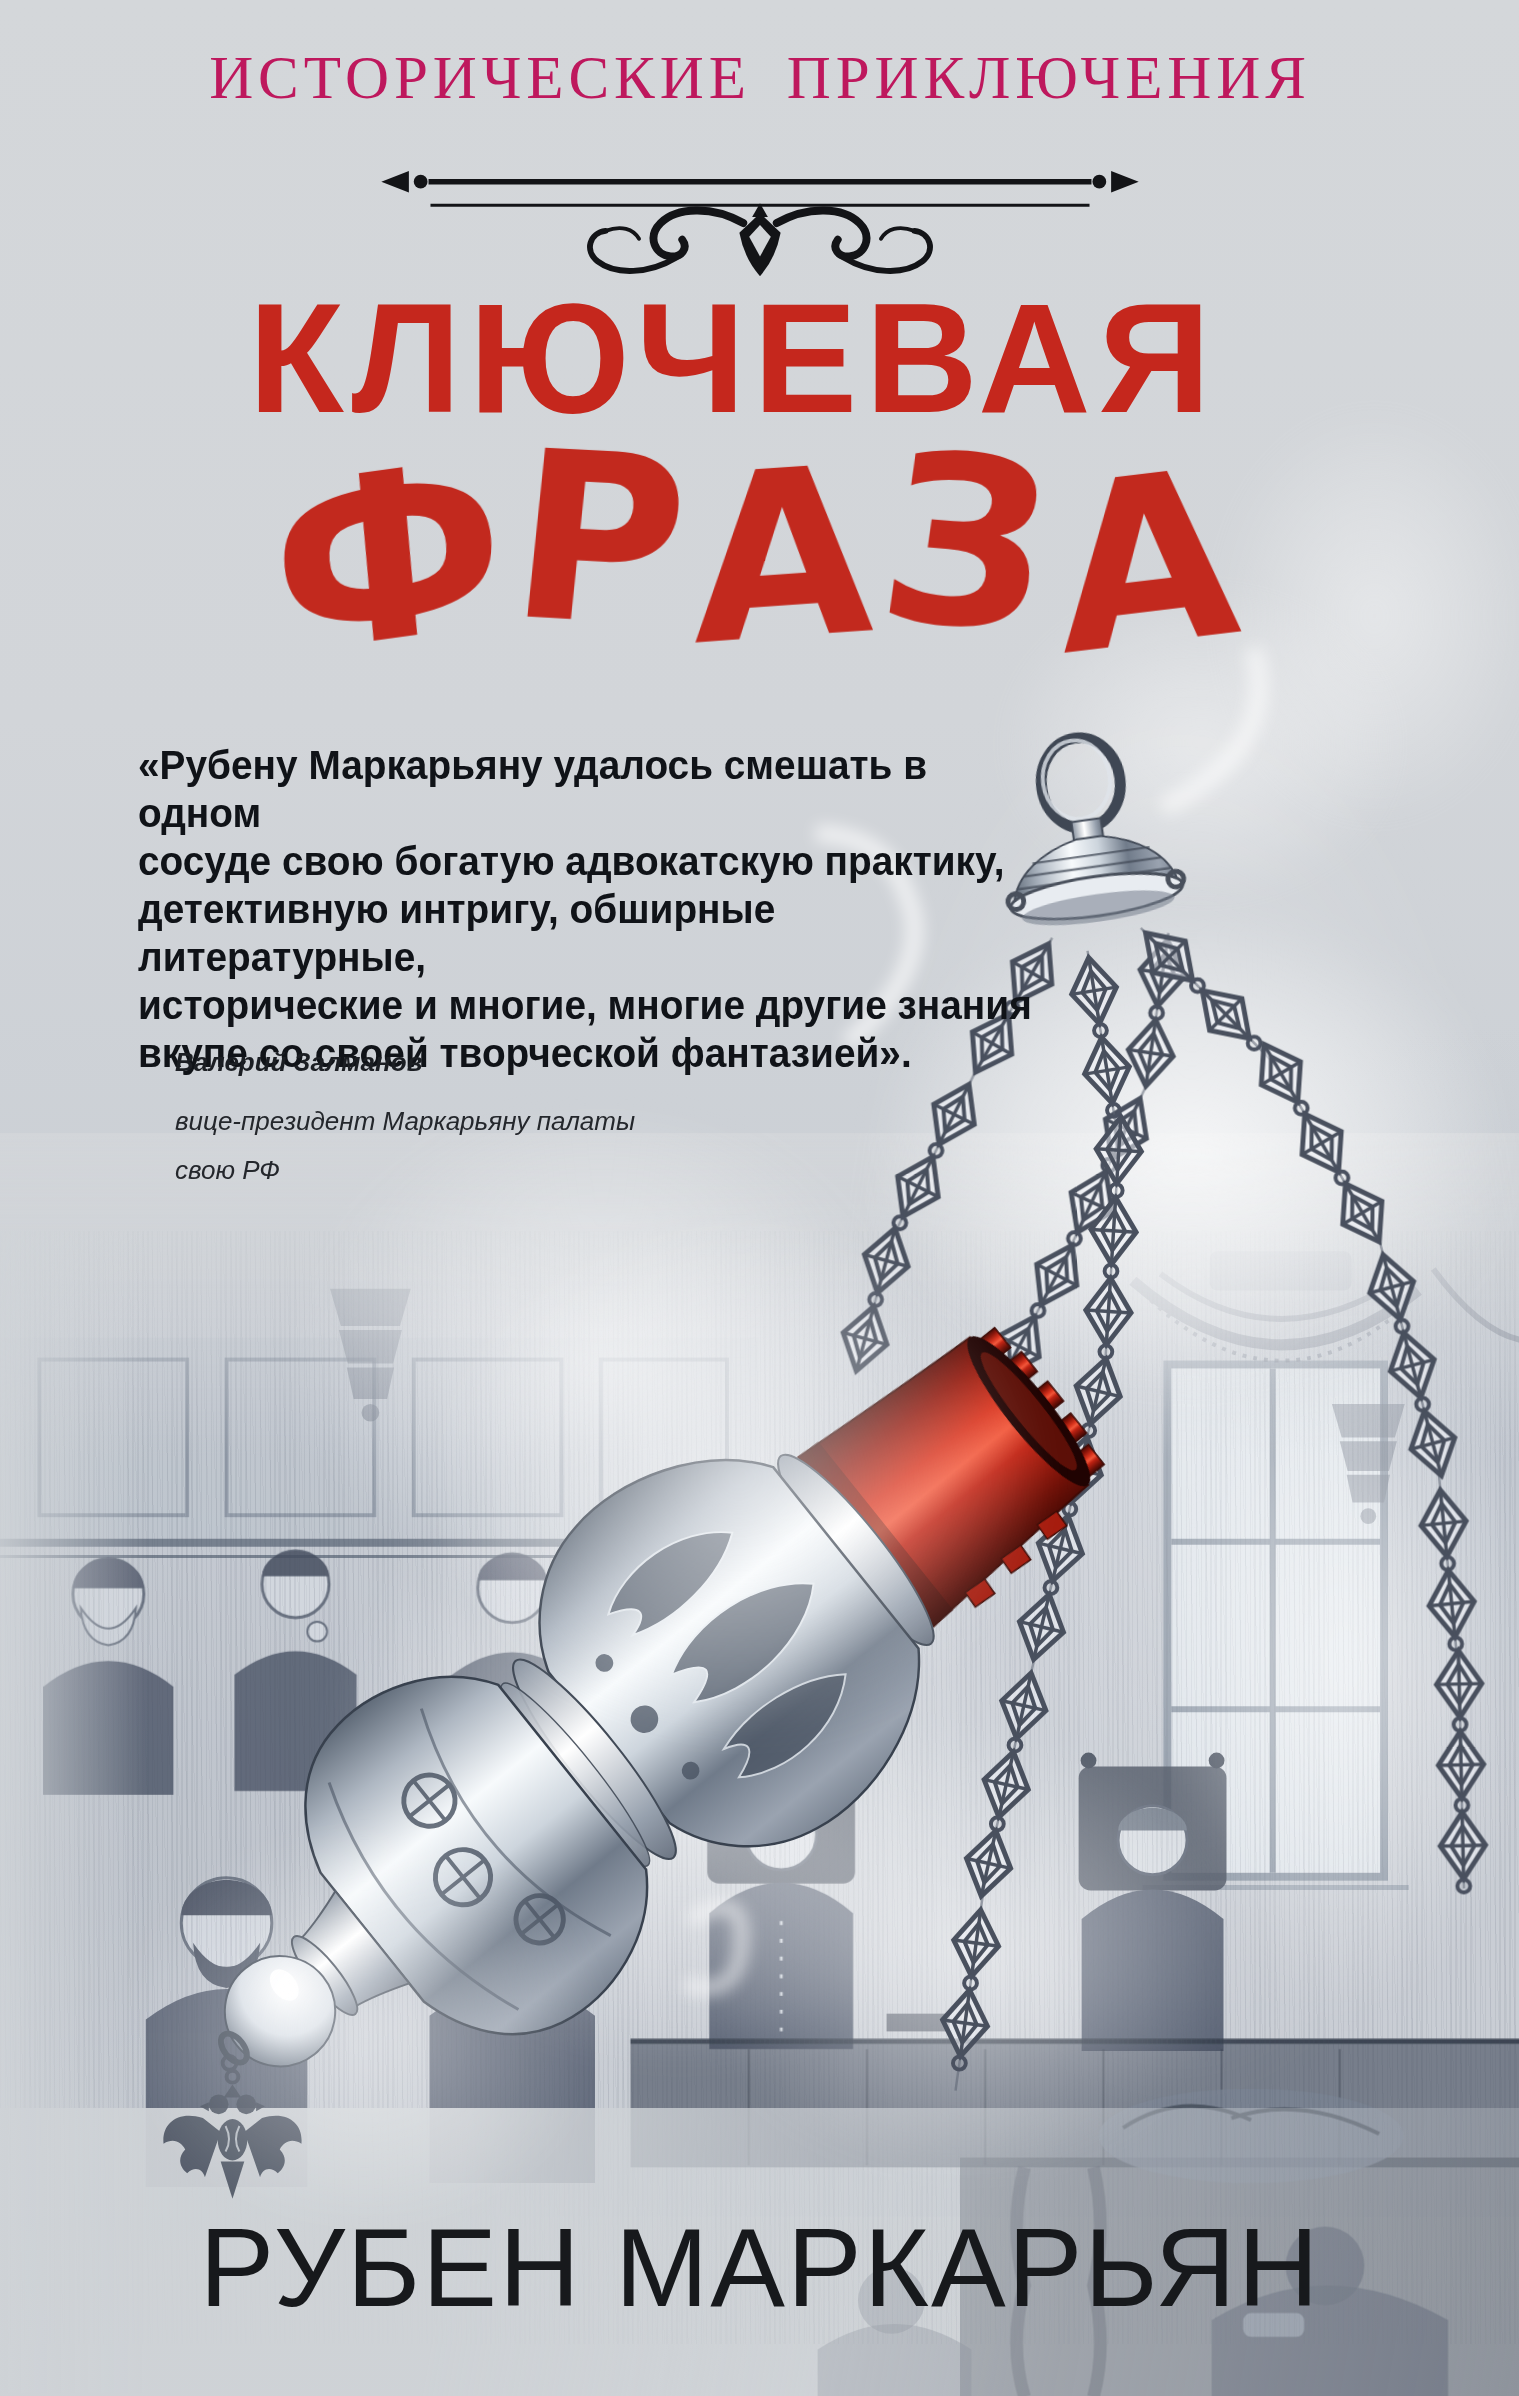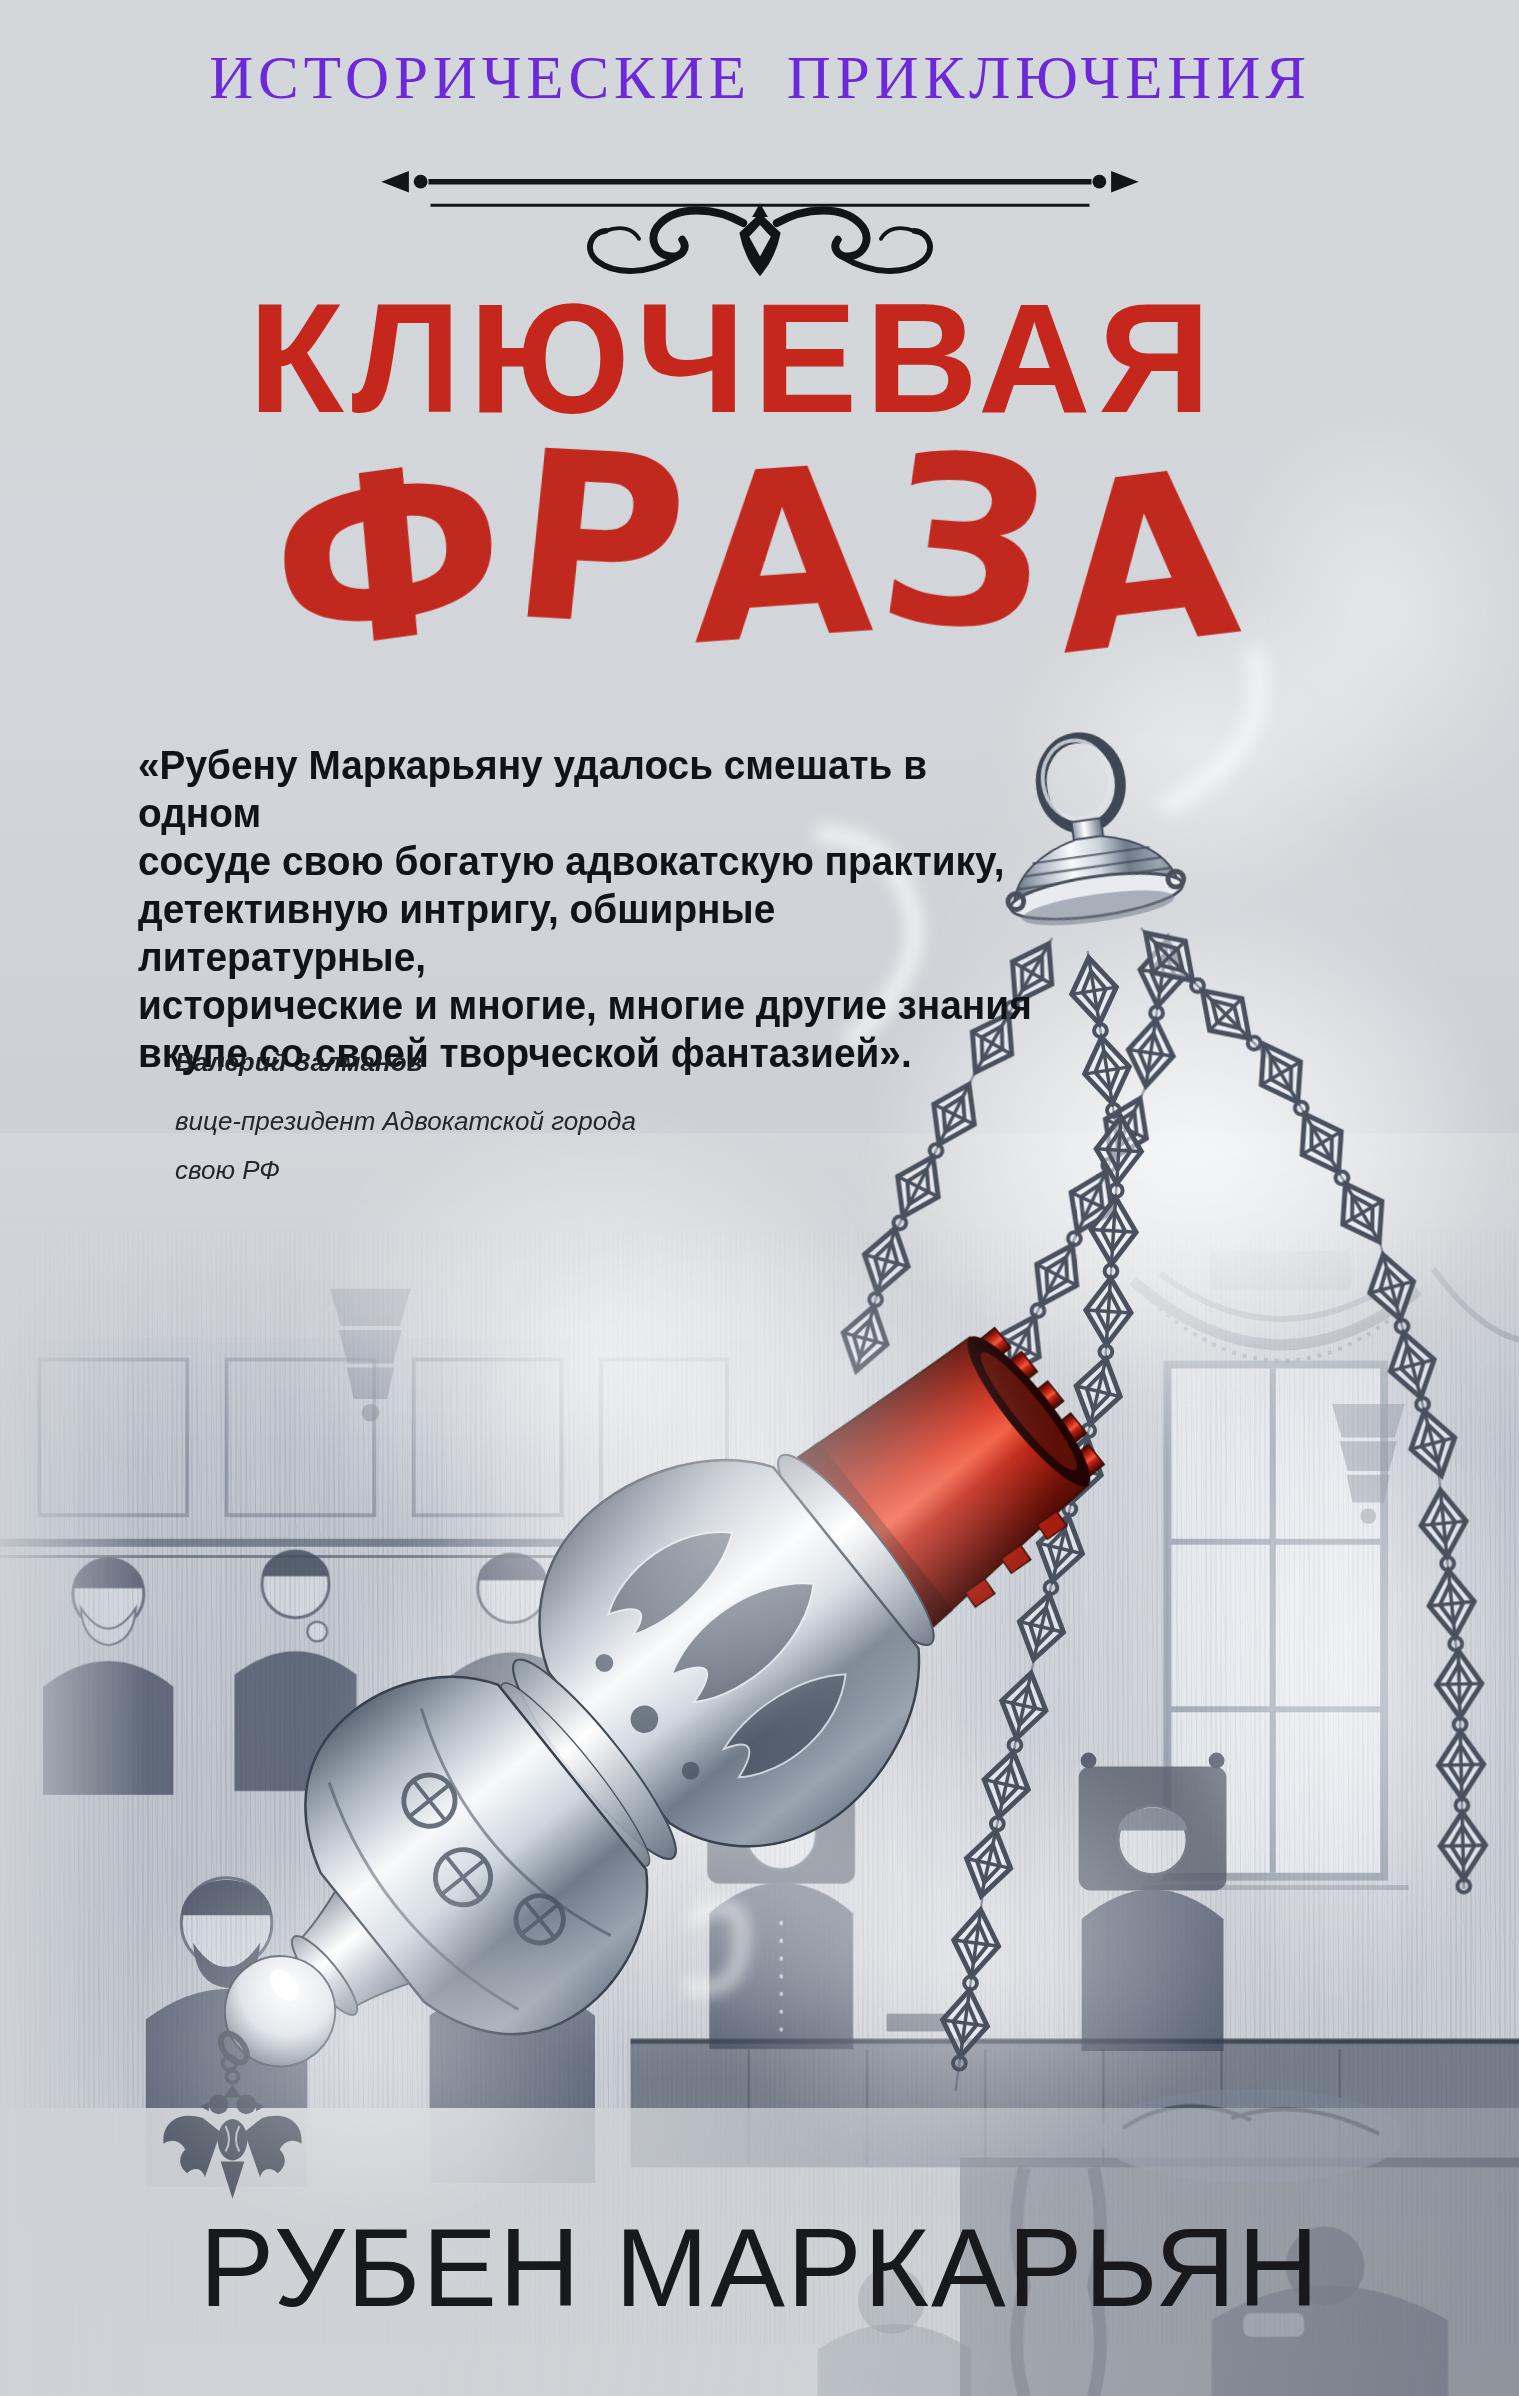--- a/index.html
+++ b/index.html
@@ -29,7 +29,7 @@
   .txt{position:absolute;z-index:50;}
   .series{left:0;top:43px;width:1520px;text-align:center;
       font-family:"Liberation Serif",serif;font-size:61px;letter-spacing:4.9px;word-spacing:15.8px;
-      color:#6d28d9;font-weight:500;}
+      color:#be185d;font-weight:500;}
   .ornament{left:50%;top:164px;transform:translateX(-50%);z-index:50;position:absolute;}
   .title1{left:0;top:280px;width:1467px;text-align:center;
       font-size:156px;font-weight:bold;letter-spacing:7.9px;color:#c5271d;line-height:1;}

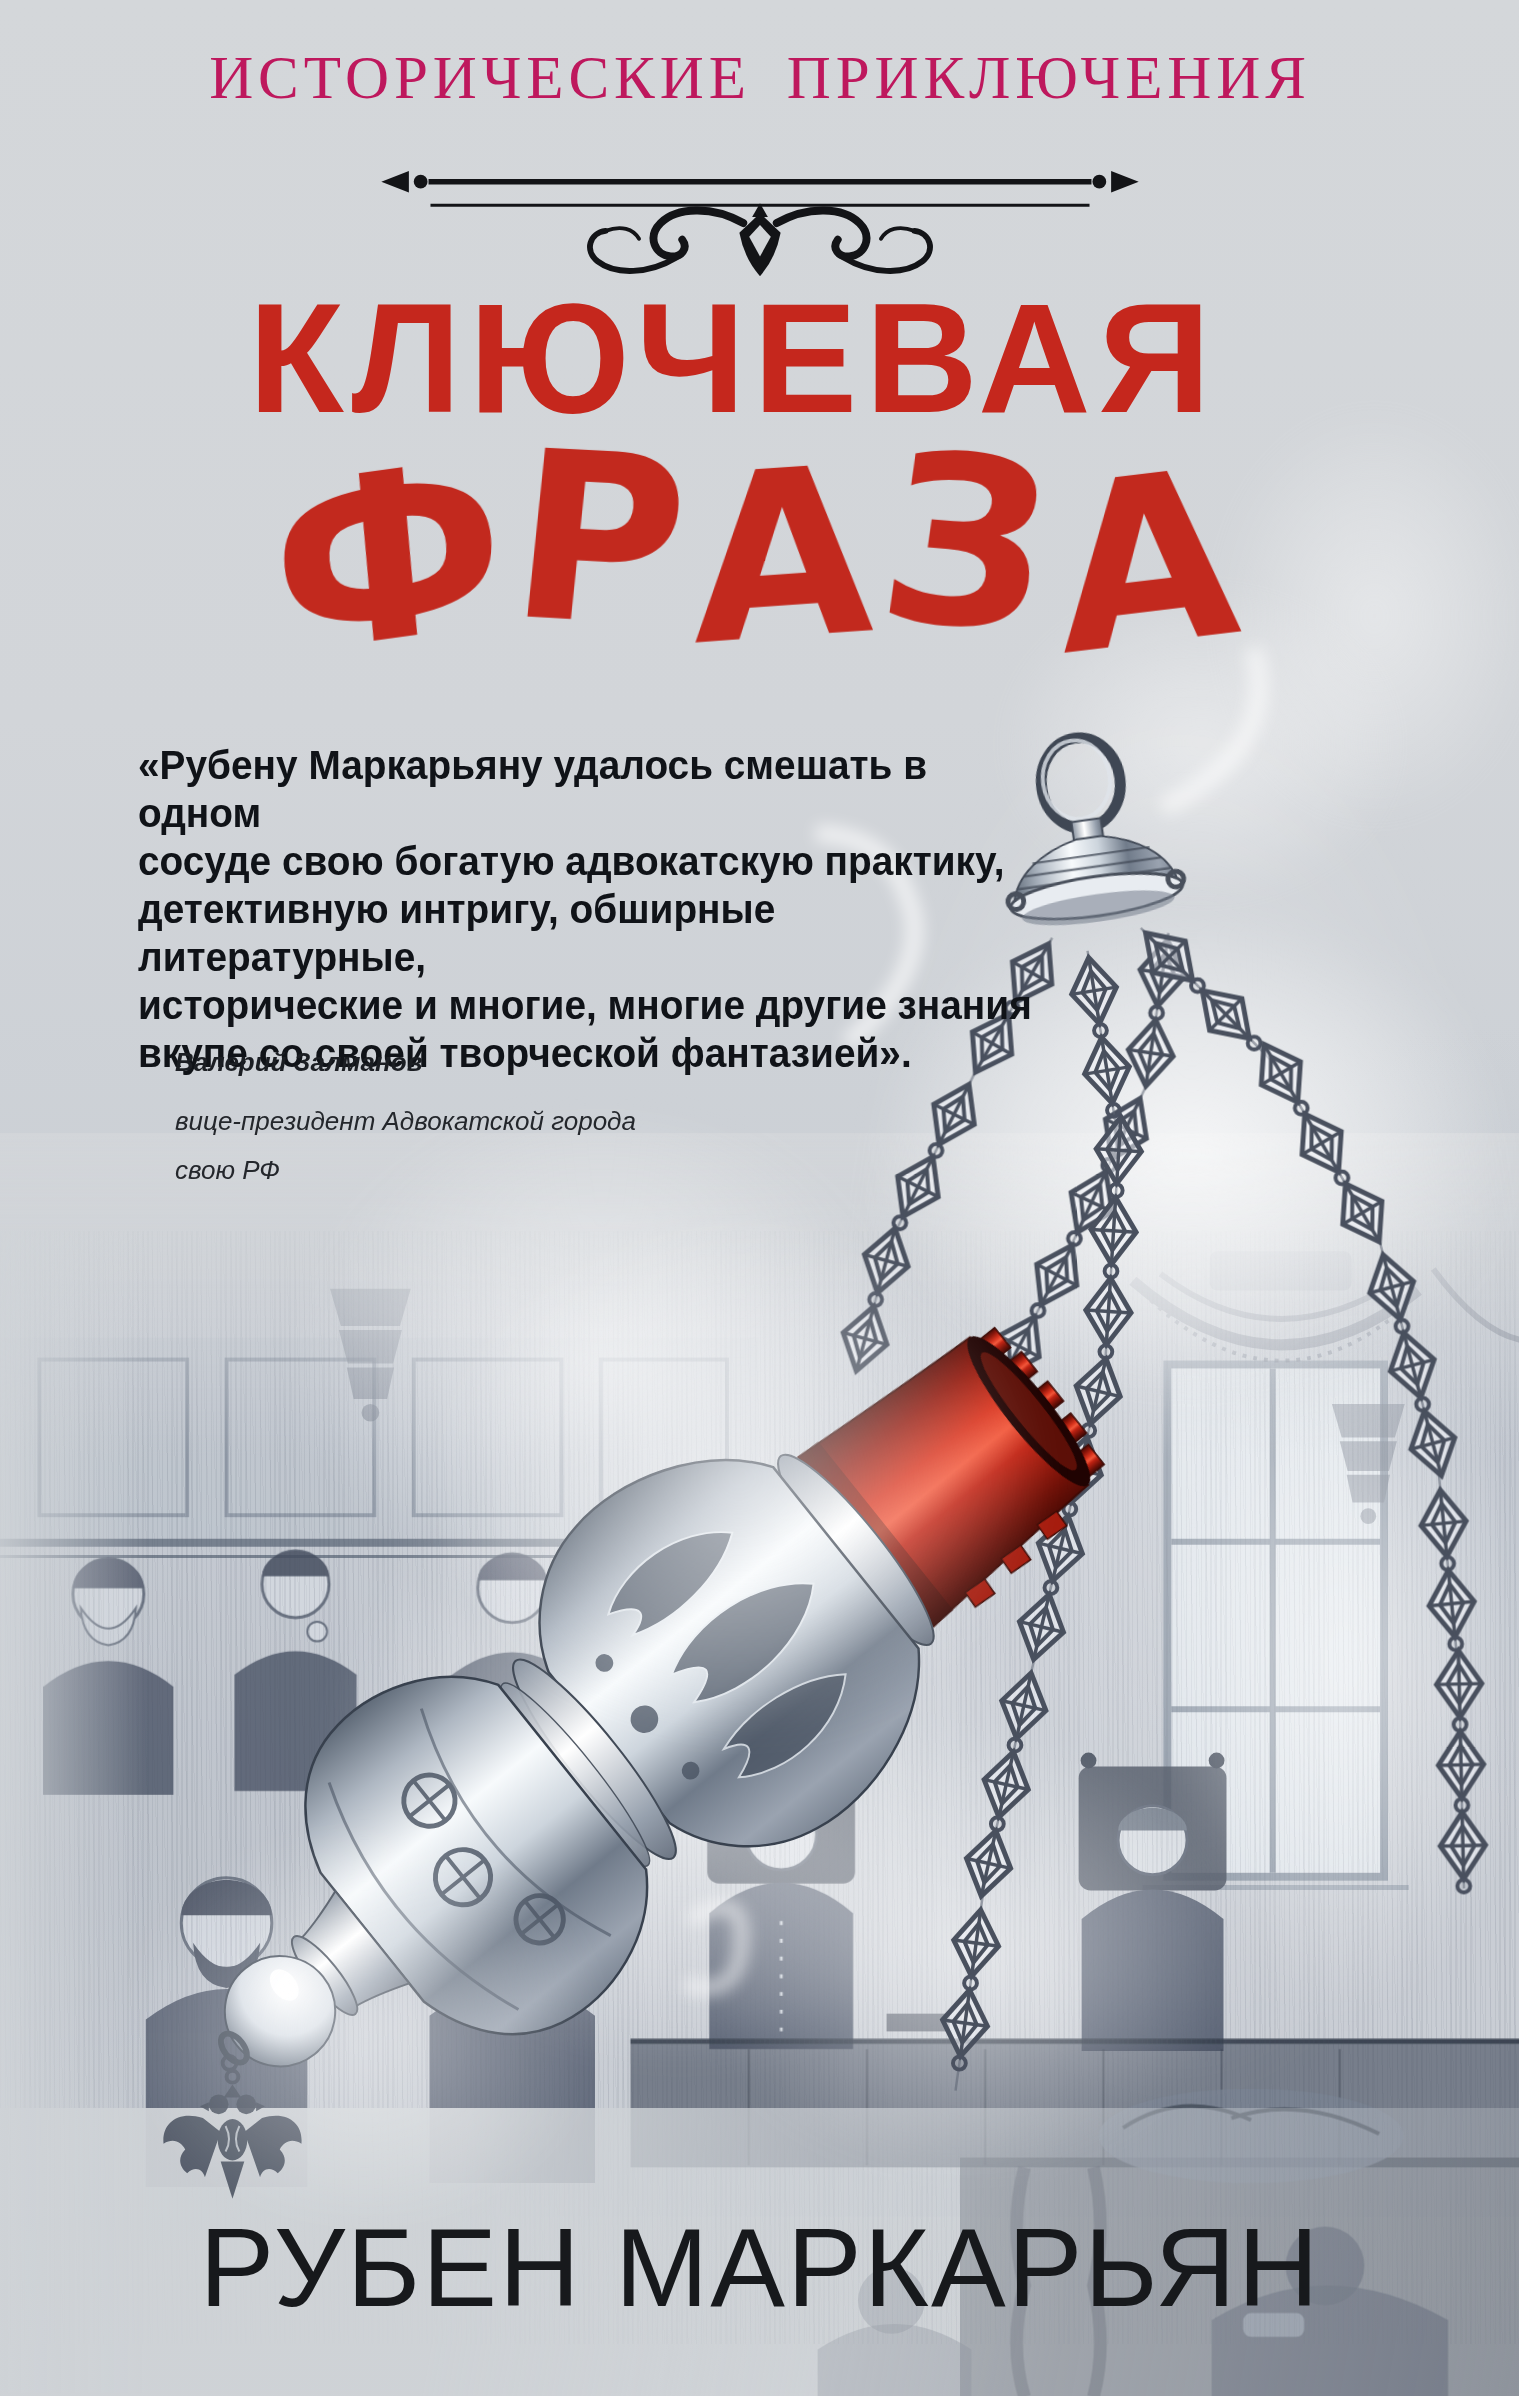--- a/index.html
+++ b/index.html
@@ -423,7 +423,7 @@
 
   <div class="txt attr">
     <div class="name">Валерий Залманов</div>
-    <div>вице-президент Адвокатской города</div>
+    <div>вице-президент Маркарьяну палаты</div>
     <div>свою РФ</div>
   </div>
 

